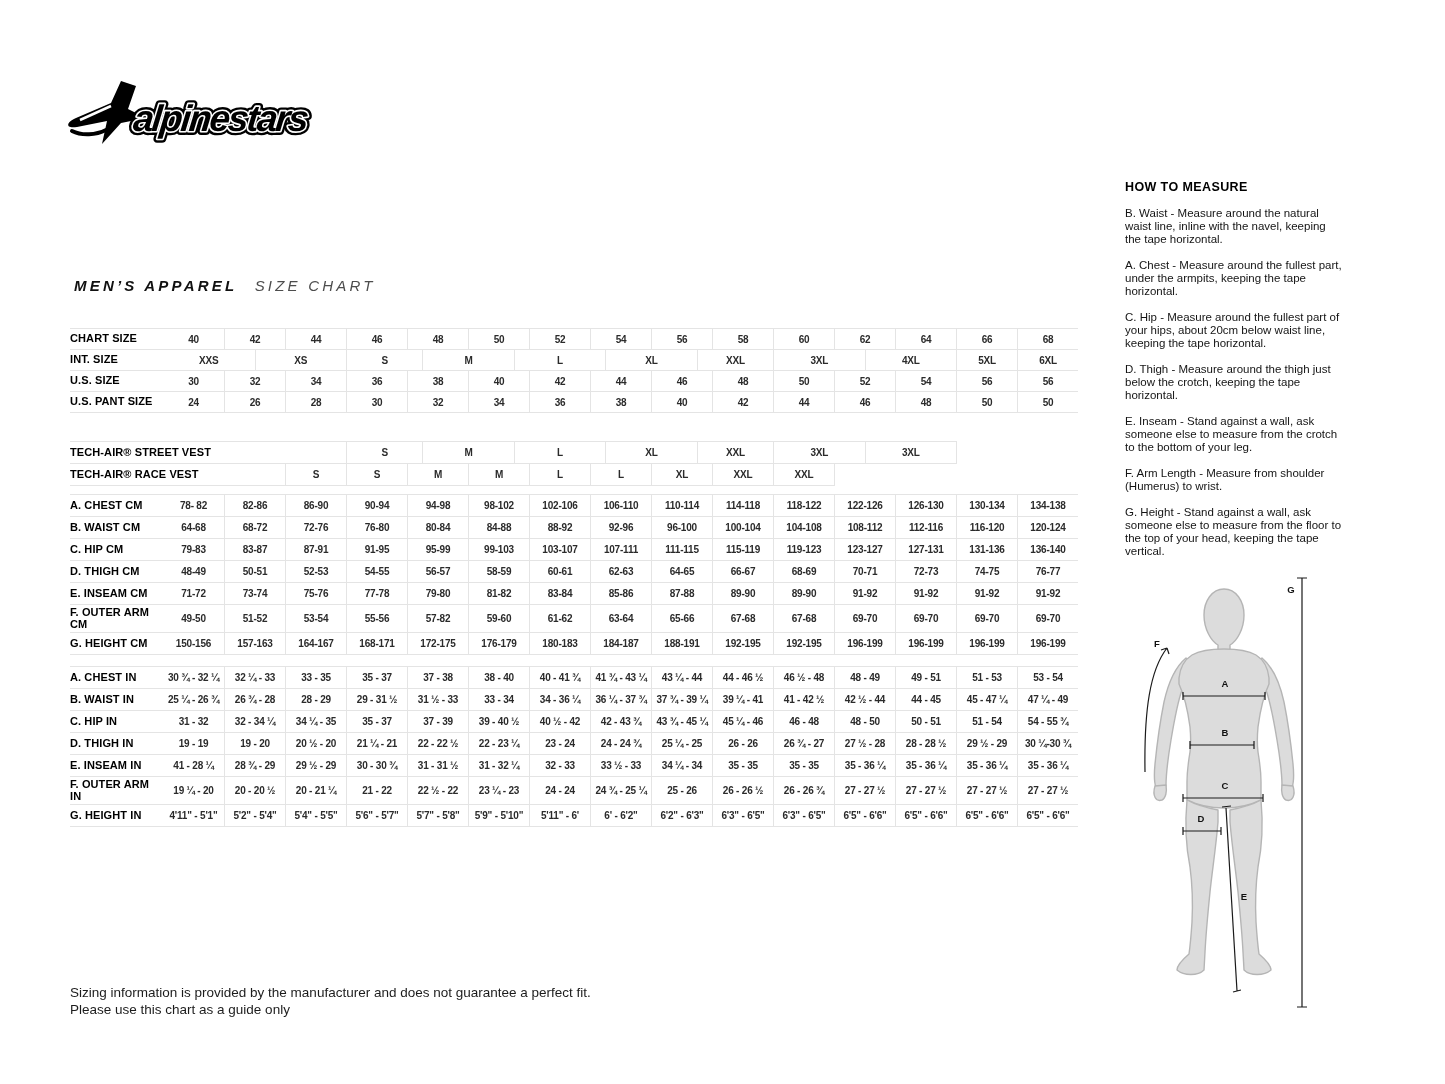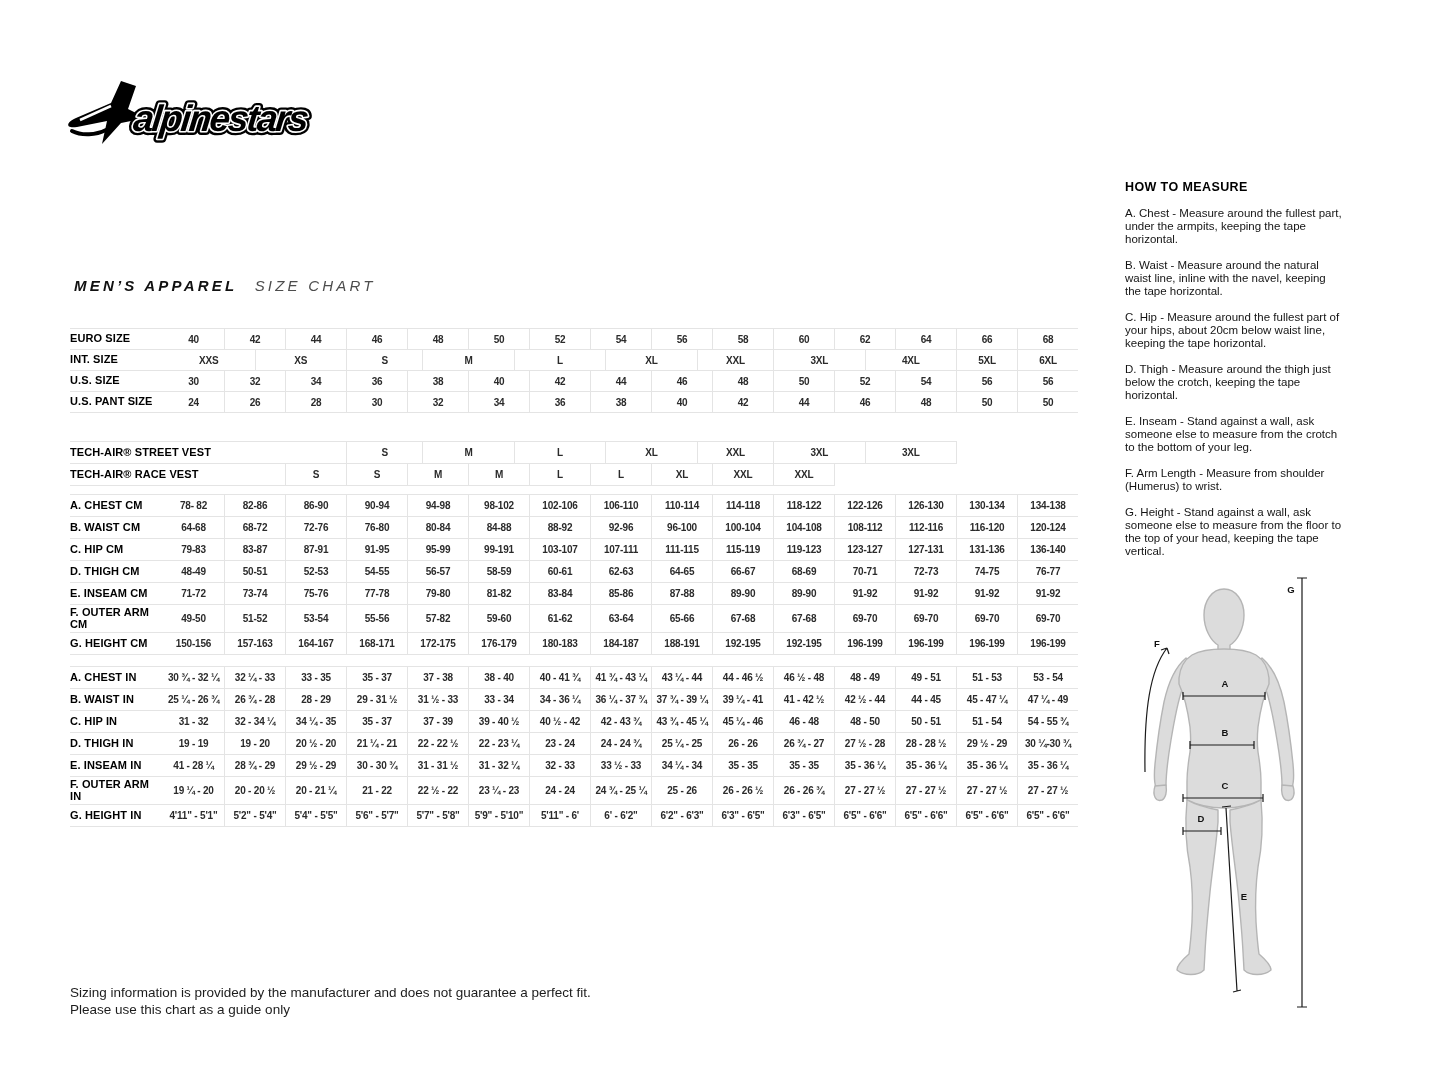--- a/index.html
+++ b/index.html
@@ -434,8 +434,8 @@
   <div class="howto">
     <h3>HOW TO MEASURE</h3>
     <div>
+        <p>B. Waist - Measure around the natural waist line, inline with the navel, keeping the tape horizontal.</p>
         <p>A. Chest - Measure around the fullest part, under the armpits, keeping the tape horizontal.</p>
-        <p>B. Waist - Measure around the natural waist line, inline with the navel, keeping the tape horizontal.</p>
         <p>C. Hip - Measure around the fullest part of your hips, about 20cm below waist line, keeping the tape horizontal.</p>
         <p>D. Thigh - Measure around the thigh just below the crotch, keeping the tape horizontal.</p>
         <p>E. Inseam - Stand against a wall, ask someone else to measure from the crotch to the bottom of your leg.</p>

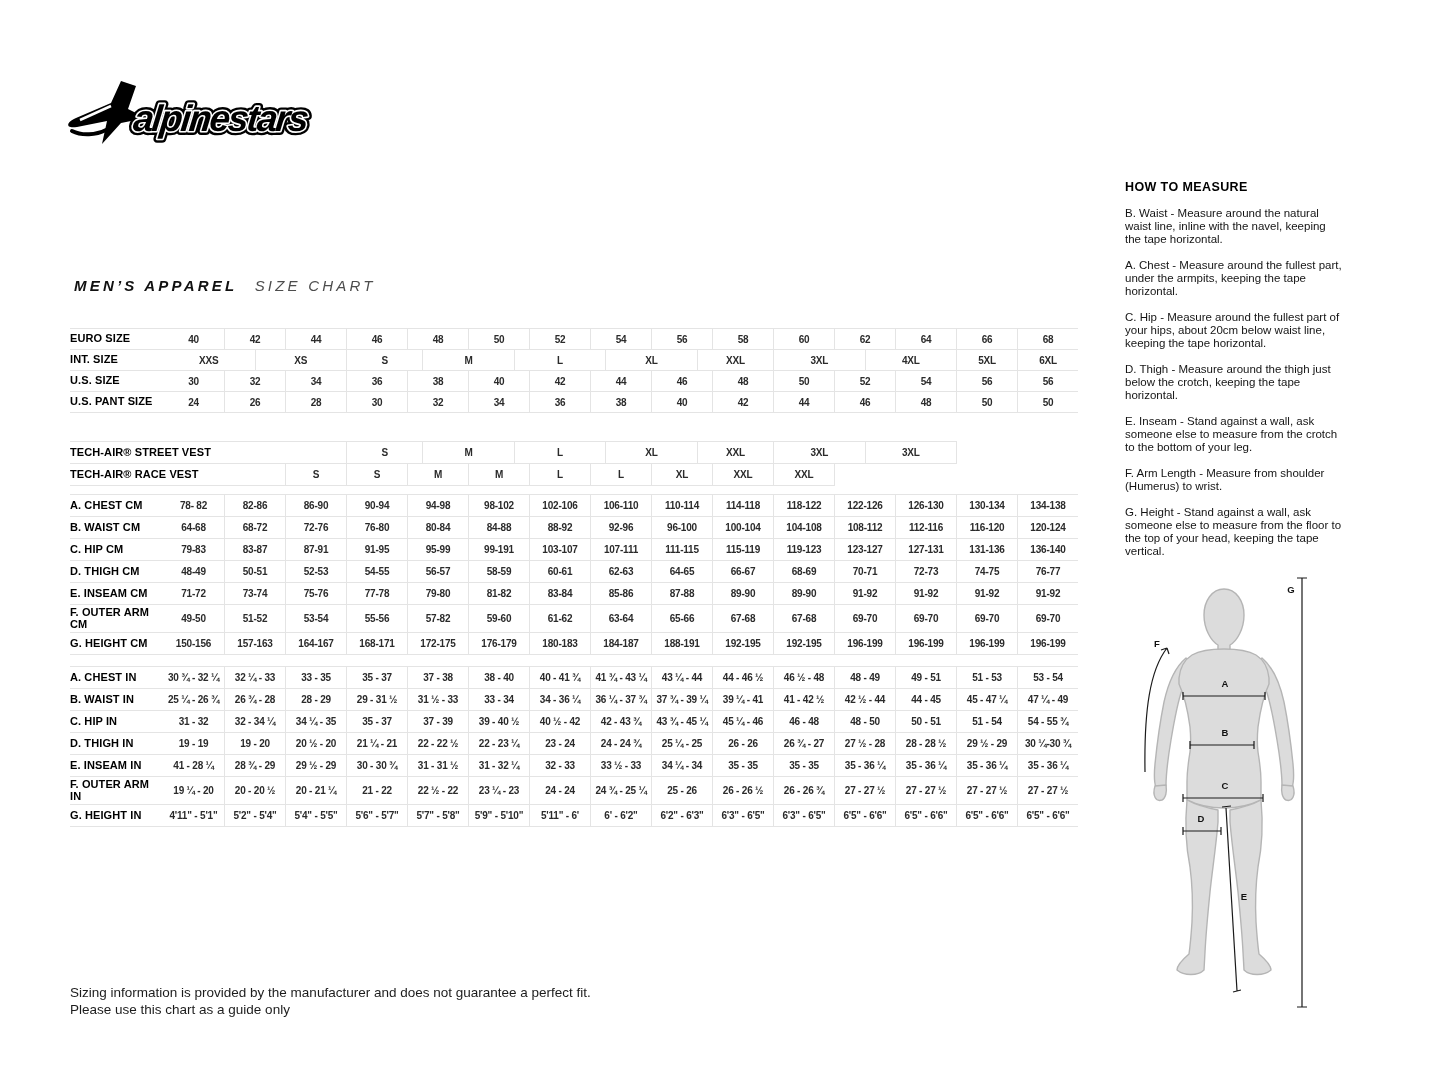--- a/index.html
+++ b/index.html
@@ -77,7 +77,7 @@
   <div class="size-table">
       <div class="sec sec-header">
         <div class="trow first">
-          <div class="rlabel">EURO SIZE</div>
+          <div class="rlabel">CHART SIZE</div>
           <div class="cell" style="grid-column: span 4;">40</div>
           <div class="cell" style="grid-column: span 4;">42</div>
           <div class="cell" style="grid-column: span 4;">44</div>

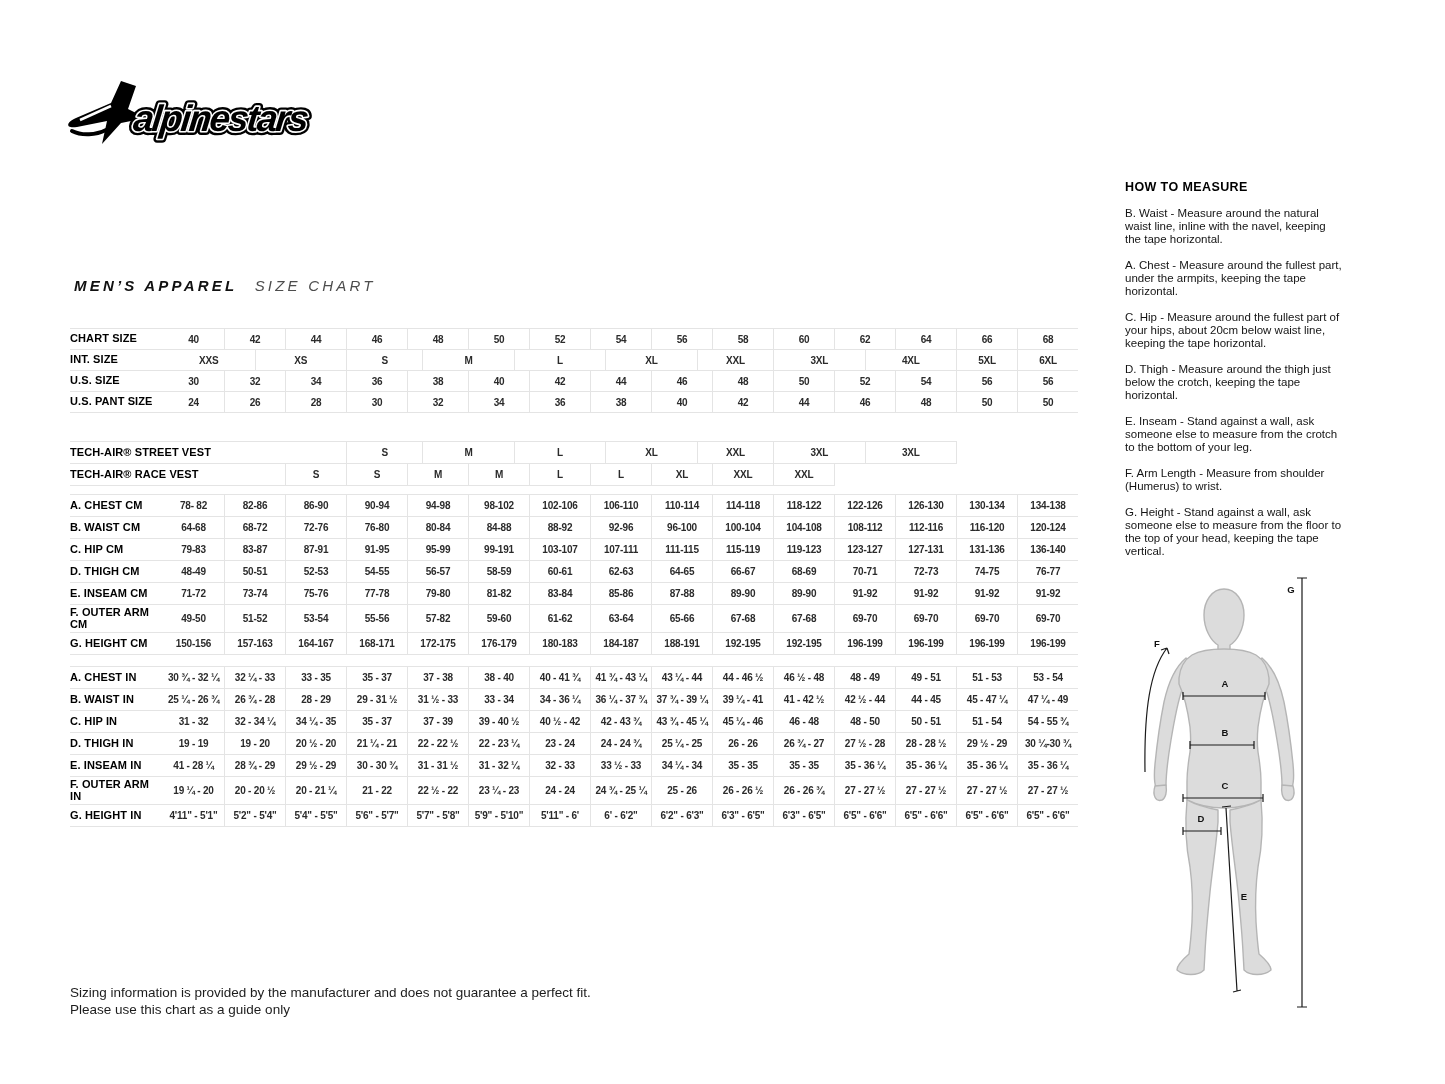--- a/index.html
+++ b/index.html
@@ -217,7 +217,7 @@
           <div class="cell" style="grid-column: span 4;">87-91</div>
           <div class="cell" style="grid-column: span 4;">91-95</div>
           <div class="cell" style="grid-column: span 4;">95-99</div>
-          <div class="cell" style="grid-column: span 4;">99-191</div>
+          <div class="cell" style="grid-column: span 4;">99-103</div>
           <div class="cell" style="grid-column: span 4;">103-107</div>
           <div class="cell" style="grid-column: span 4;">107-111</div>
           <div class="cell" style="grid-column: span 4;">111-115</div>

